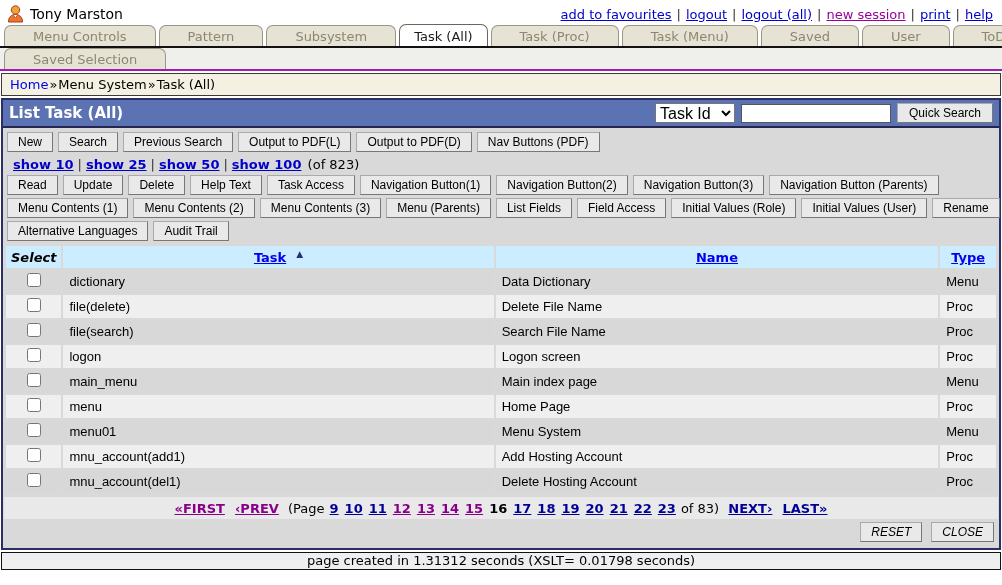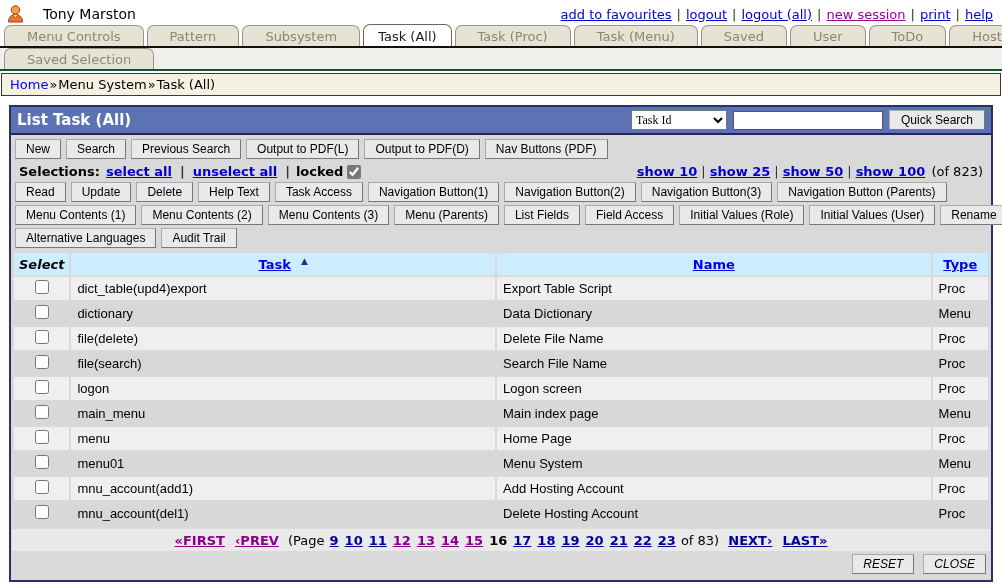--- a/index.html
+++ b/index.html
@@ -12,7 +12,7 @@
   }
   
   .top-header { display: flex; justify-content: space-between; align-items: center; padding: 3px 6px 1px 7px; height: 26px; }
-  .user-block { display: flex; align-items: center; gap: 19px; font-size: 14px; }
+  .user-block { display: flex; align-items: center; gap: 6px; font-size: 14px; }
   .header-links { font-size: 13px; white-space: nowrap; }
   .header-links a { color: #0000cc; text-decoration: underline; margin: 0 3px; }
   .header-links a.visited { color: #990099; }

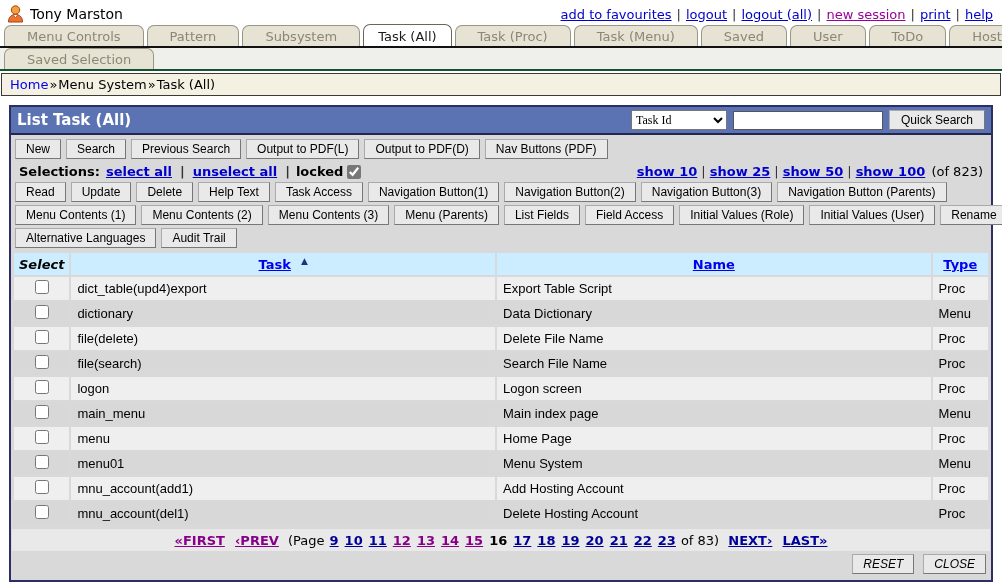--- a/index.html
+++ b/index.html
@@ -21,7 +21,7 @@
   .tabbar { display: flex; align-items: flex-end; gap: 3px; padding-left: 4px; border-bottom: 2px solid #111; height: 22px; }
   .tab {
     background: #e7e3d4; border: 1px solid #9a9684; border-bottom: none;
-    border-radius: 7px 7px 0 0; padding: 3px 22px 2px;
+    border-radius: 7px 7px 0 0; padding: 3px 28px 2px;
     font-size: 13px; color: #8b8773; white-space: nowrap; cursor: default;
   }
   .tab.active { background: #fff; color: #1a1a1a; border-color: #6a675a; padding: 4px 14px 2px; }

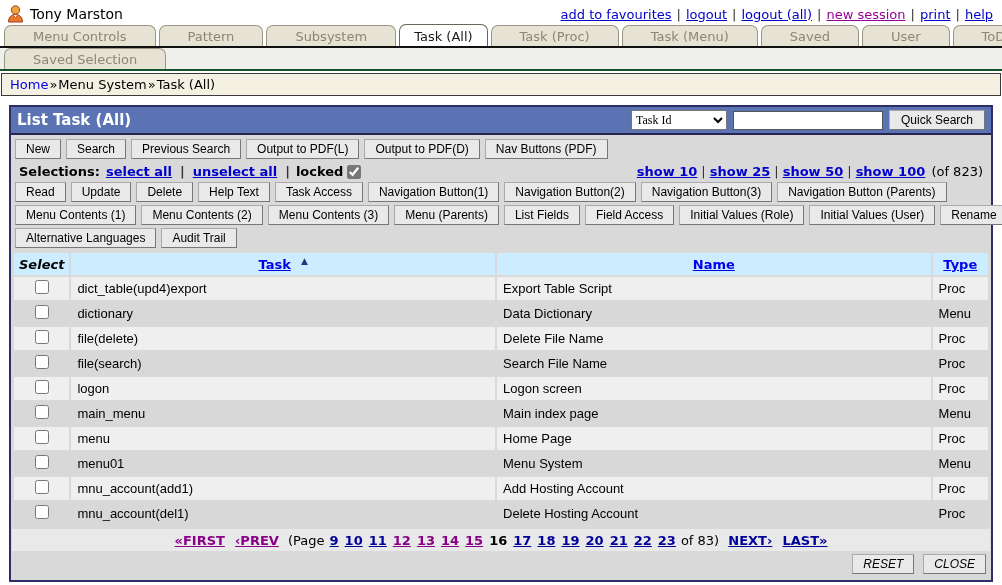--- a/index.html
+++ b/index.html
@@ -25,7 +25,7 @@
     font-size: 13px; color: #8b8773; white-space: nowrap; cursor: default;
   }
   .tab.active { background: #fff; color: #1a1a1a; border-color: #6a675a; padding: 4px 14px 2px; }
-  .saved-row { display: flex; align-items: flex-end; gap: 3px; padding-left: 4px; background: #efefec; border-bottom: 2px solid #14532d; height: 23px; }
+  .saved-row { display: flex; align-items: flex-end; gap: 3px; padding-left: 4px; background: #efefec; border-bottom: 2px solid #a21caf; height: 23px; }
   
   .breadcrumb { margin: 2px 1px; border: 1px solid #3a3a3a; background: #f4f1e3; padding: 3px 8px; font-size: 13px; }
   .breadcrumb a { color: #0000ee; text-decoration: none; }

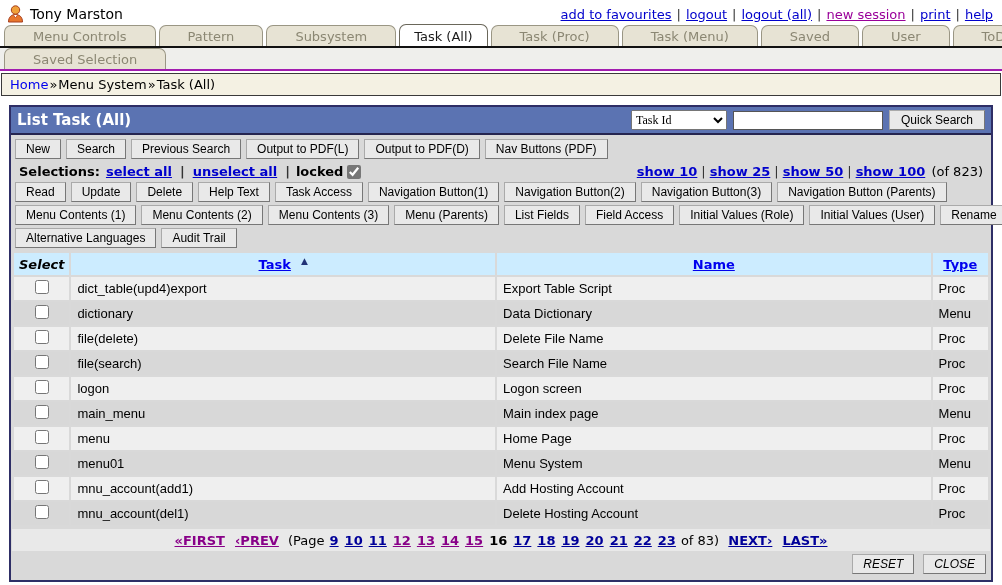--- a/index.html
+++ b/index.html
@@ -31,7 +31,7 @@
   .breadcrumb a { color: #0000ee; text-decoration: none; }
   .crumb-sep::before { content: "\00bb"; margin: 0 1px; }
   
-  .main-panel { margin: 9px; border: 2px solid #2e2e66; background: #d9d9d9; }
+  .main-panel { margin: 1px; border: 2px solid #2e2e66; background: #d9d9d9; }
   .titlebar {
     background: #5b73b2; border-bottom: 2px solid #252550;
     display: flex; justify-content: space-between; align-items: center;

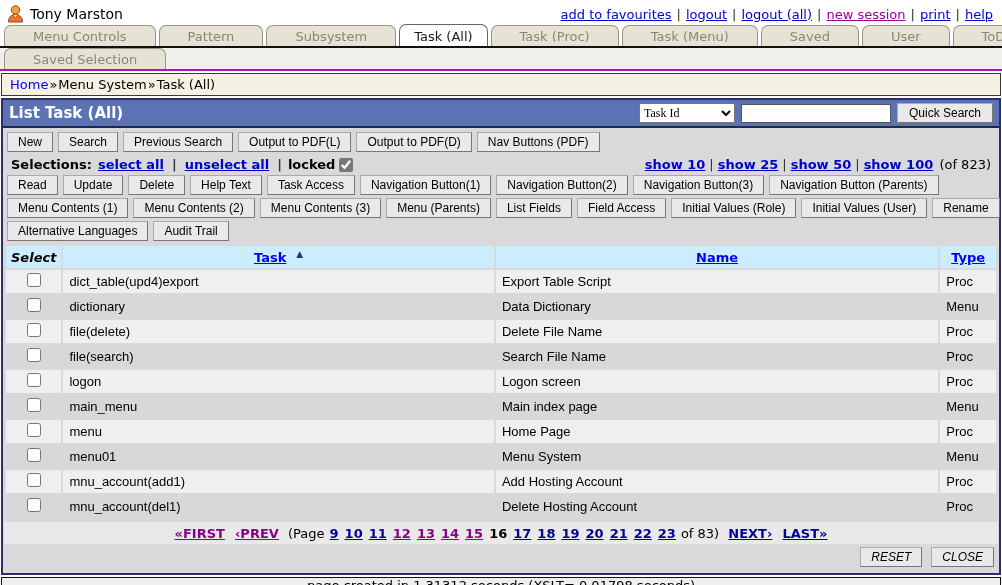--- a/index.html
+++ b/index.html
@@ -39,7 +39,7 @@
   }
   .titlebar .title { color: #fff; font-weight: bold; font-size: 15px; }
   .search-controls { display: flex; align-items: center; gap: 6px; }
-  .search-controls select { width: 96px; height: 20px; font-size: 12px; font-family: Liberation Serif, serif; }
+  .search-controls select { width: 80px; height: 20px; font-size: 16px; font-family: Liberation Sans, sans-serif; }
   .search-controls input[type=text] { width: 150px; height: 19px; border: 1px solid #555; font-size: 12px; padding: 1px 3px; }
   .btn {
     background: #e9e9e9; border: 1px solid #777; border-top-color: #aaa; border-left-color: #aaa;

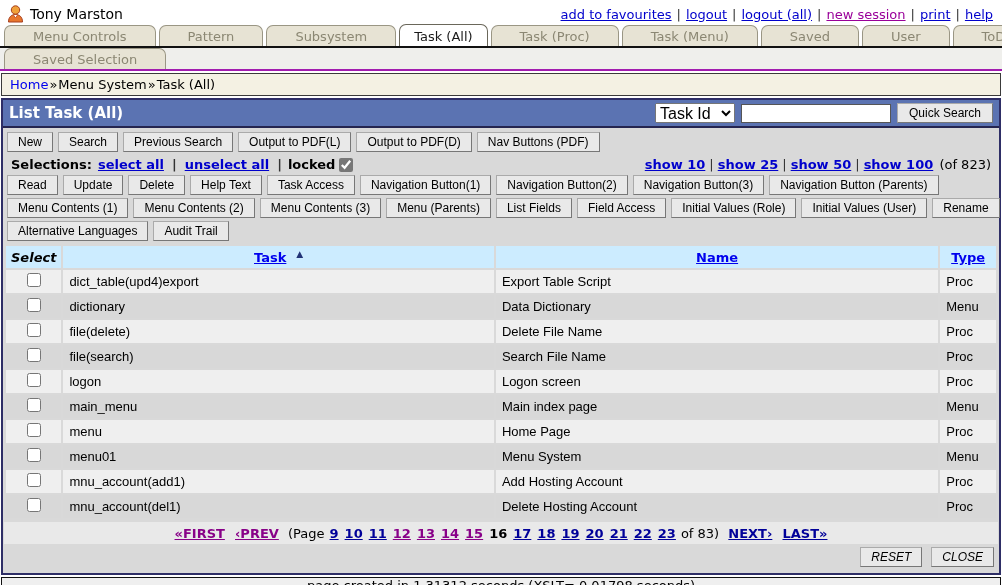--- a/index.html
+++ b/index.html
@@ -147,15 +147,6 @@
   </div>
 
   <div class="selections-row">
-    <div class="selections-left">
-      <span>Selections:</span>
-      <a href="#">select all</a>
-      <span class="pipe"></span>
-      <a href="#">unselect all</a>
-      <span class="pipe"></span>
-      <span>locked</span>
-      <input type="checkbox" checked="" style="">
-    </div>
     <div class="show-links">
       <a href="#">show 10</a><span class="pipe"></span><a href="#">show 25</a><span class="pipe"></span><a href="#">show 50</a><span class="pipe"></span><a href="#">show 100</a>
       <span class="count">(of 823)</span>

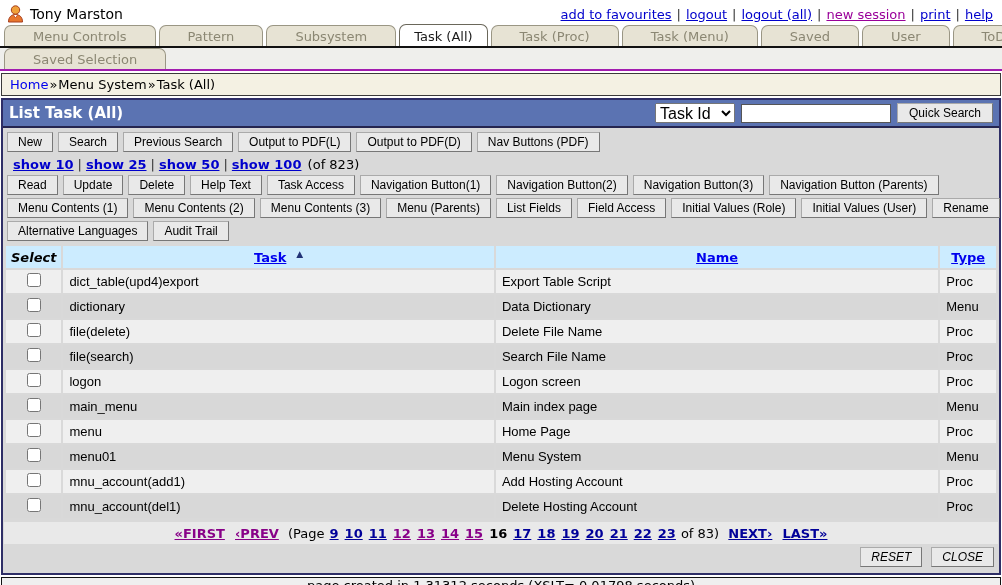--- a/index.html
+++ b/index.html
@@ -192,12 +192,6 @@
       </tr>
     </thead>
     <tbody>
-      <tr class="odd">
-        <td class="cb-cell"><input type="checkbox" style=""></td>
-        <td>dict_table(upd4)export</td>
-        <td>Export Table Script</td>
-        <td>Proc</td>
-      </tr>
       <tr class="even">
         <td class="cb-cell"><input type="checkbox" style=""></td>
         <td>dictionary</td>

